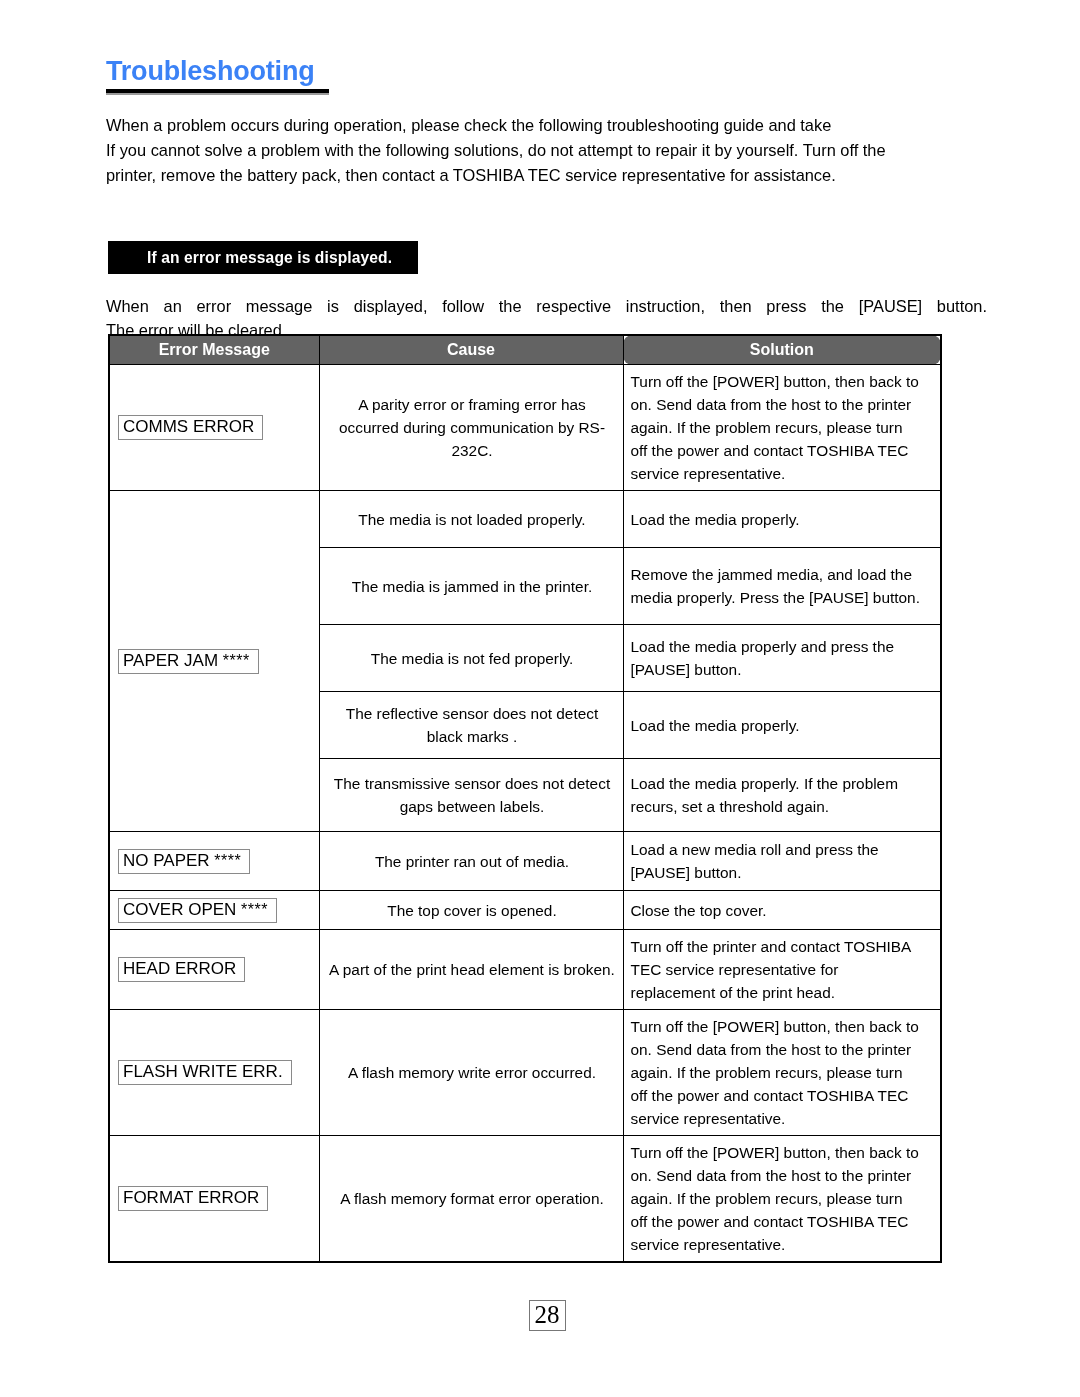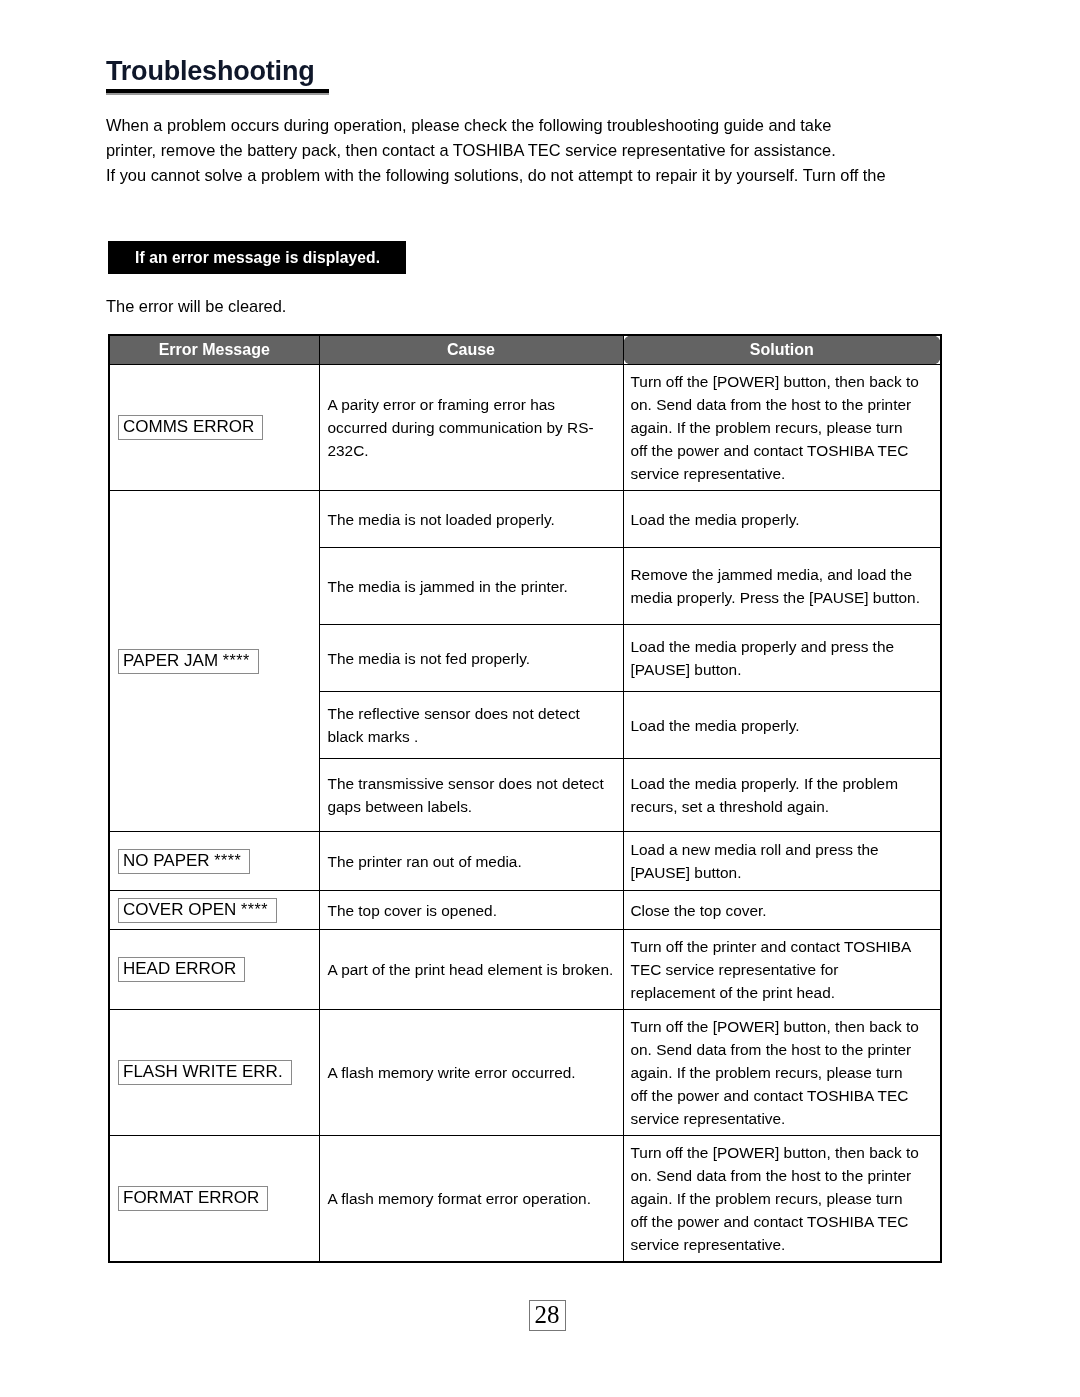--- a/index.html
+++ b/index.html
@@ -37,7 +37,7 @@
     line-height: 1.05;
     display: inline-block;
     padding-bottom: 3px;
-    color: #0f172a;
+    color: #3b82f6;
   }
   .title-rule {
     width: 223px;

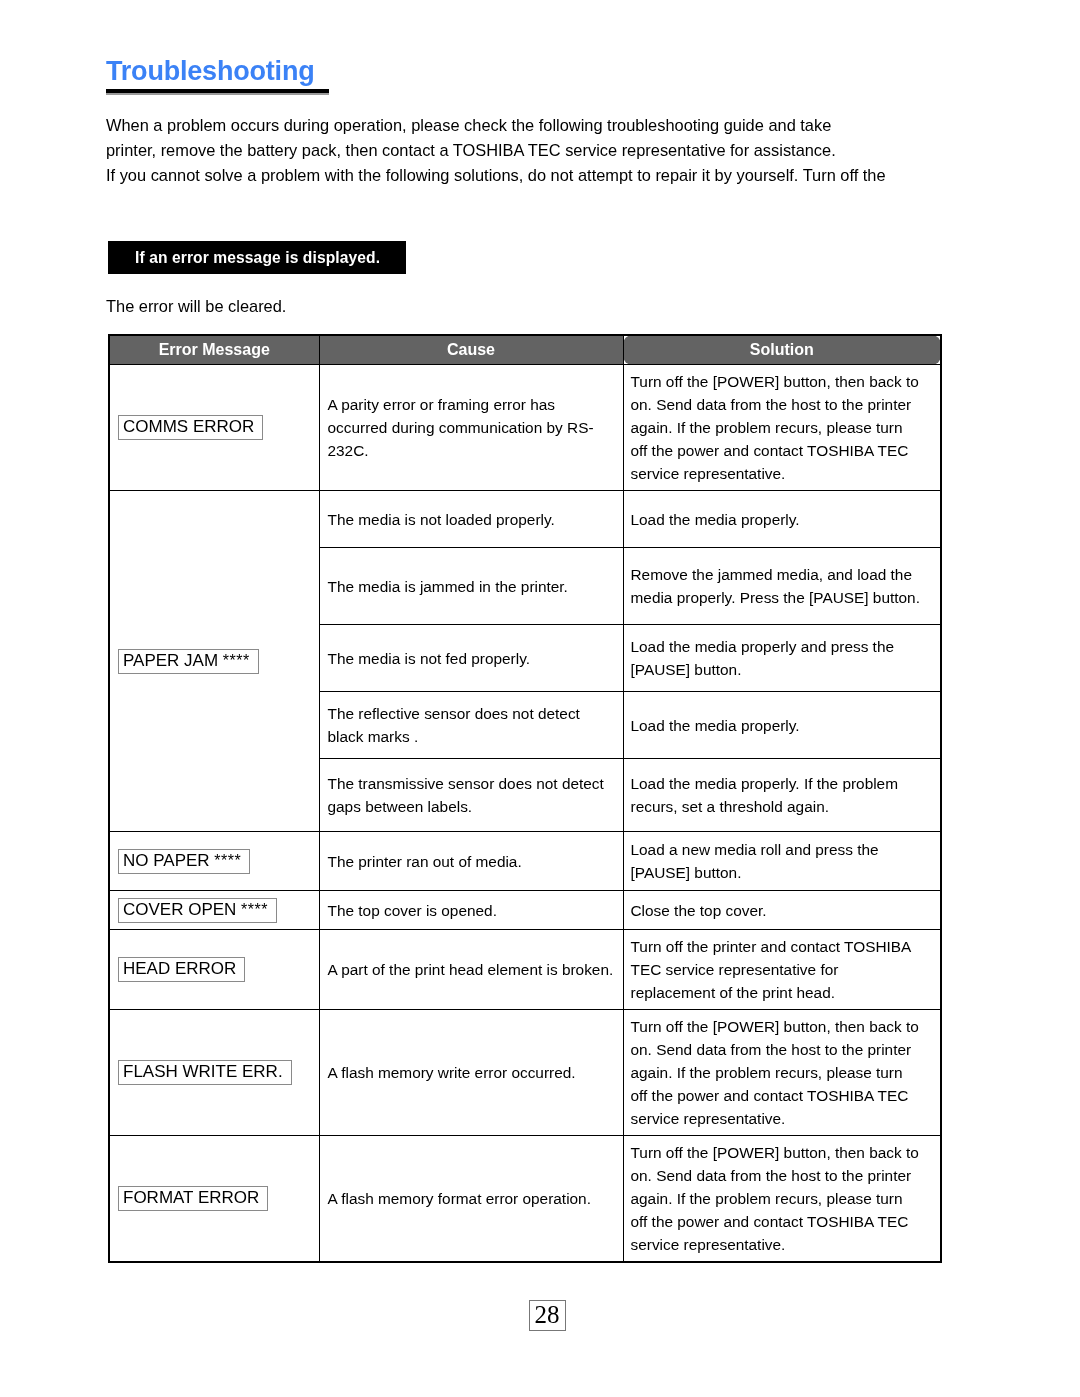--- a/index.html
+++ b/index.html
@@ -197,8 +197,8 @@
 
   <div class="intro">
     <p>When a problem occurs during operation, please check the following troubleshooting guide and take</p>
+    <p>If you cannot solve a problem with the following solutions, do not attempt to repair it by yourself. Turn off the</p>
     <p>printer, remove the battery pack, then contact a TOSHIBA TEC service representative for assistance.</p>
-    <p>If you cannot solve a problem with the following solutions, do not attempt to repair it by yourself. Turn off the</p>
   </div>
 
   <div class="banner">If an error message is displayed.</div>

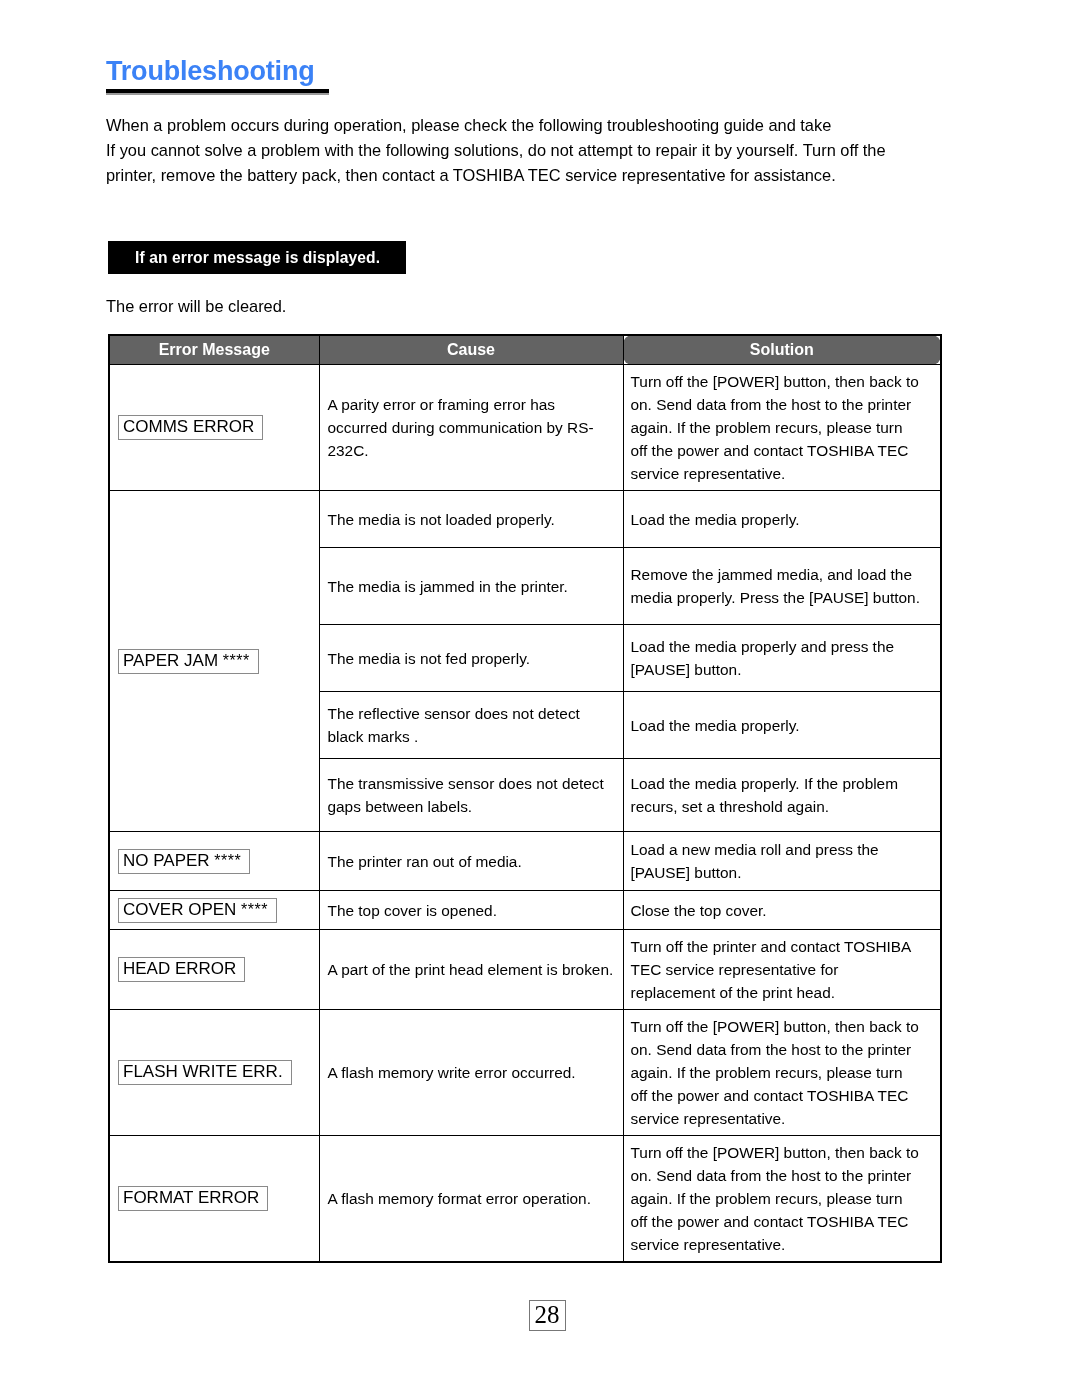--- a/index.html
+++ b/index.html
@@ -76,7 +76,7 @@
     font-weight: bold;
     display: flex;
     align-items: center;
-    padding: 0 26px 0 27px;
+    padding: 0 26px 0 39px;
     box-sizing: border-box;
     letter-spacing: 0.1px;
   }

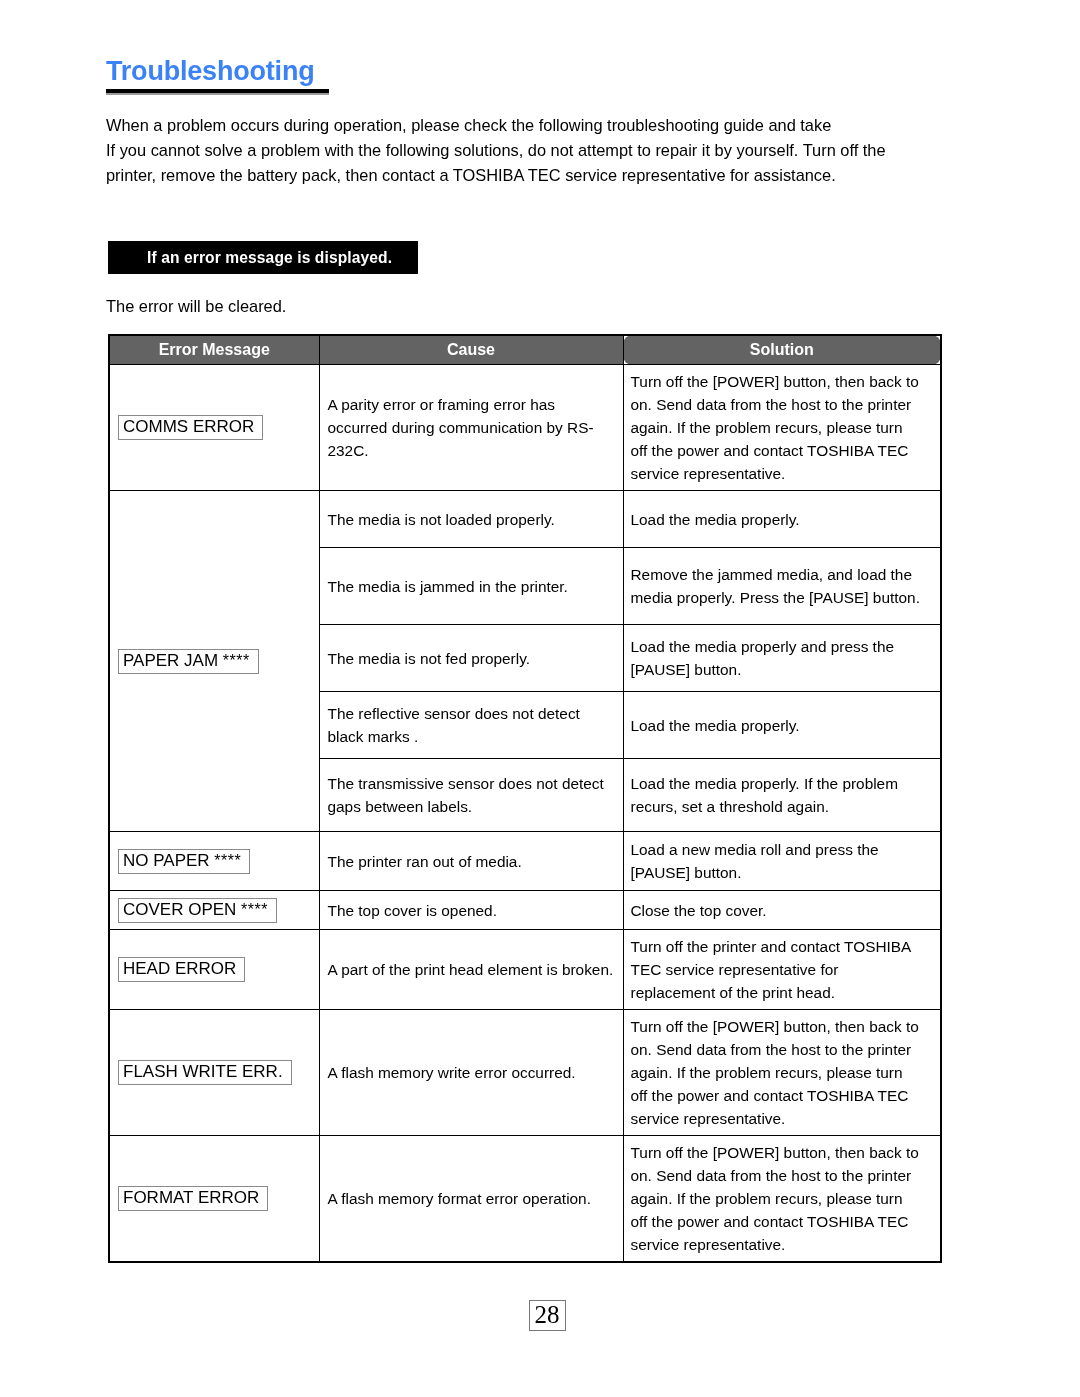--- a/index.html
+++ b/index.html
@@ -204,6 +204,7 @@
   <div class="banner">If an error message is displayed.</div>
 
   <div class="lead">
+    <p class="just">When an error message is displayed, follow the respective instruction, then press the [PAUSE] button.</p>
     <p class="last">The error will be cleared.</p>
   </div>
 

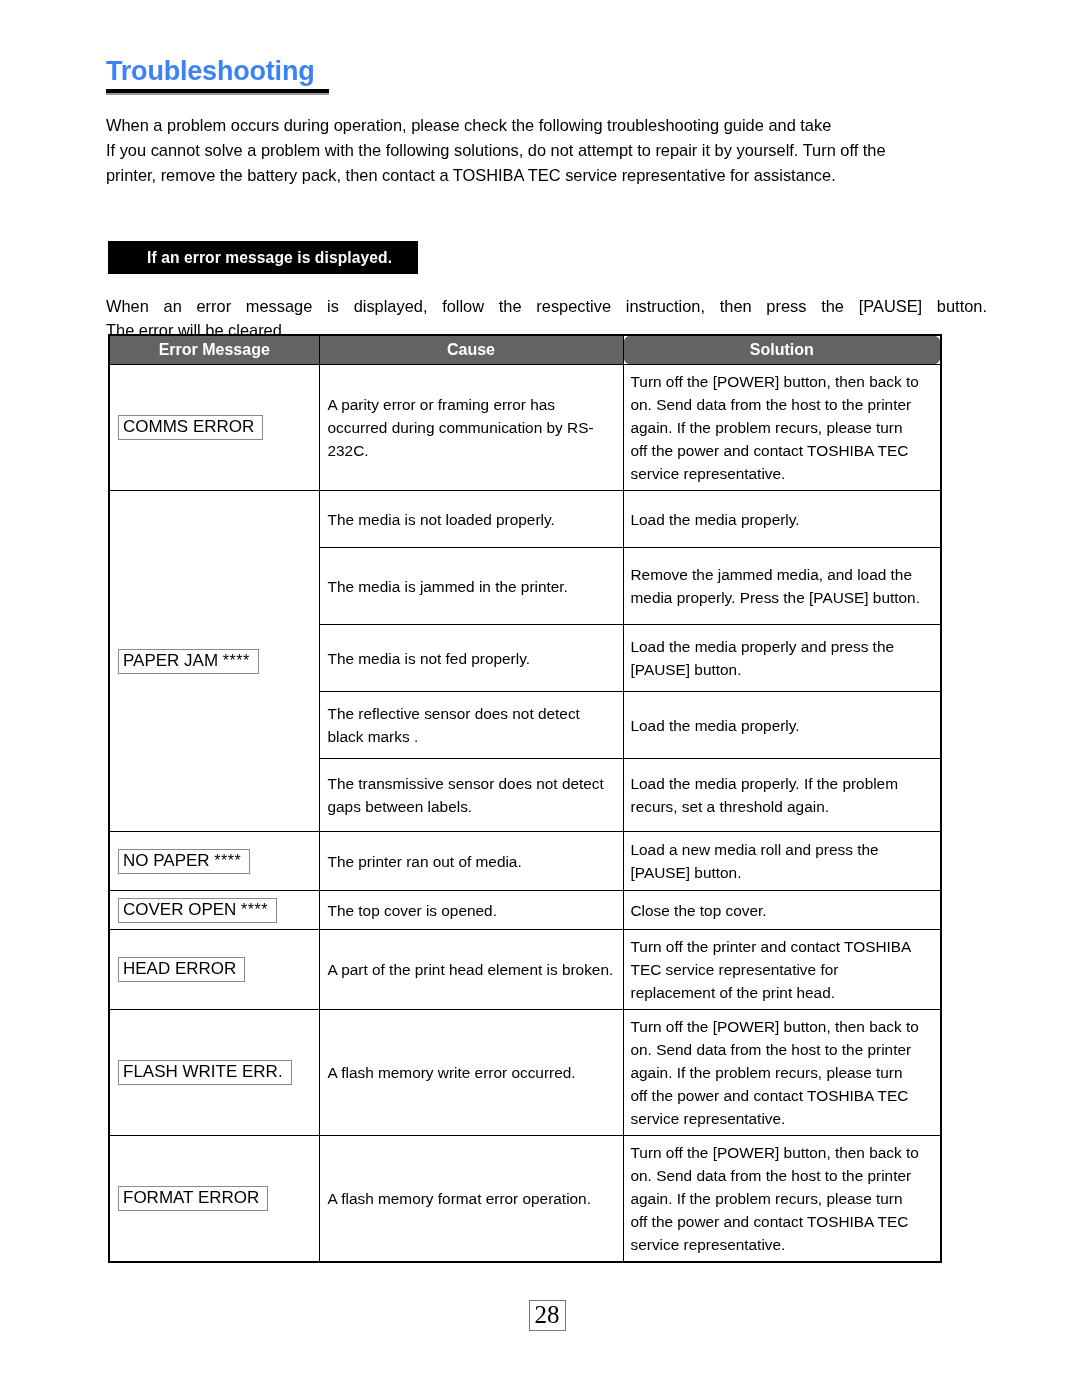--- a/index.html
+++ b/index.html
@@ -147,6 +147,7 @@
   .tbl td.colB {
     padding: 5px 6px 5px 8px;
     line-height: 23px;
+    text-align: center;
   }
   .tbl tr.lastrow td { border-bottom: 2px solid #000; }
 

